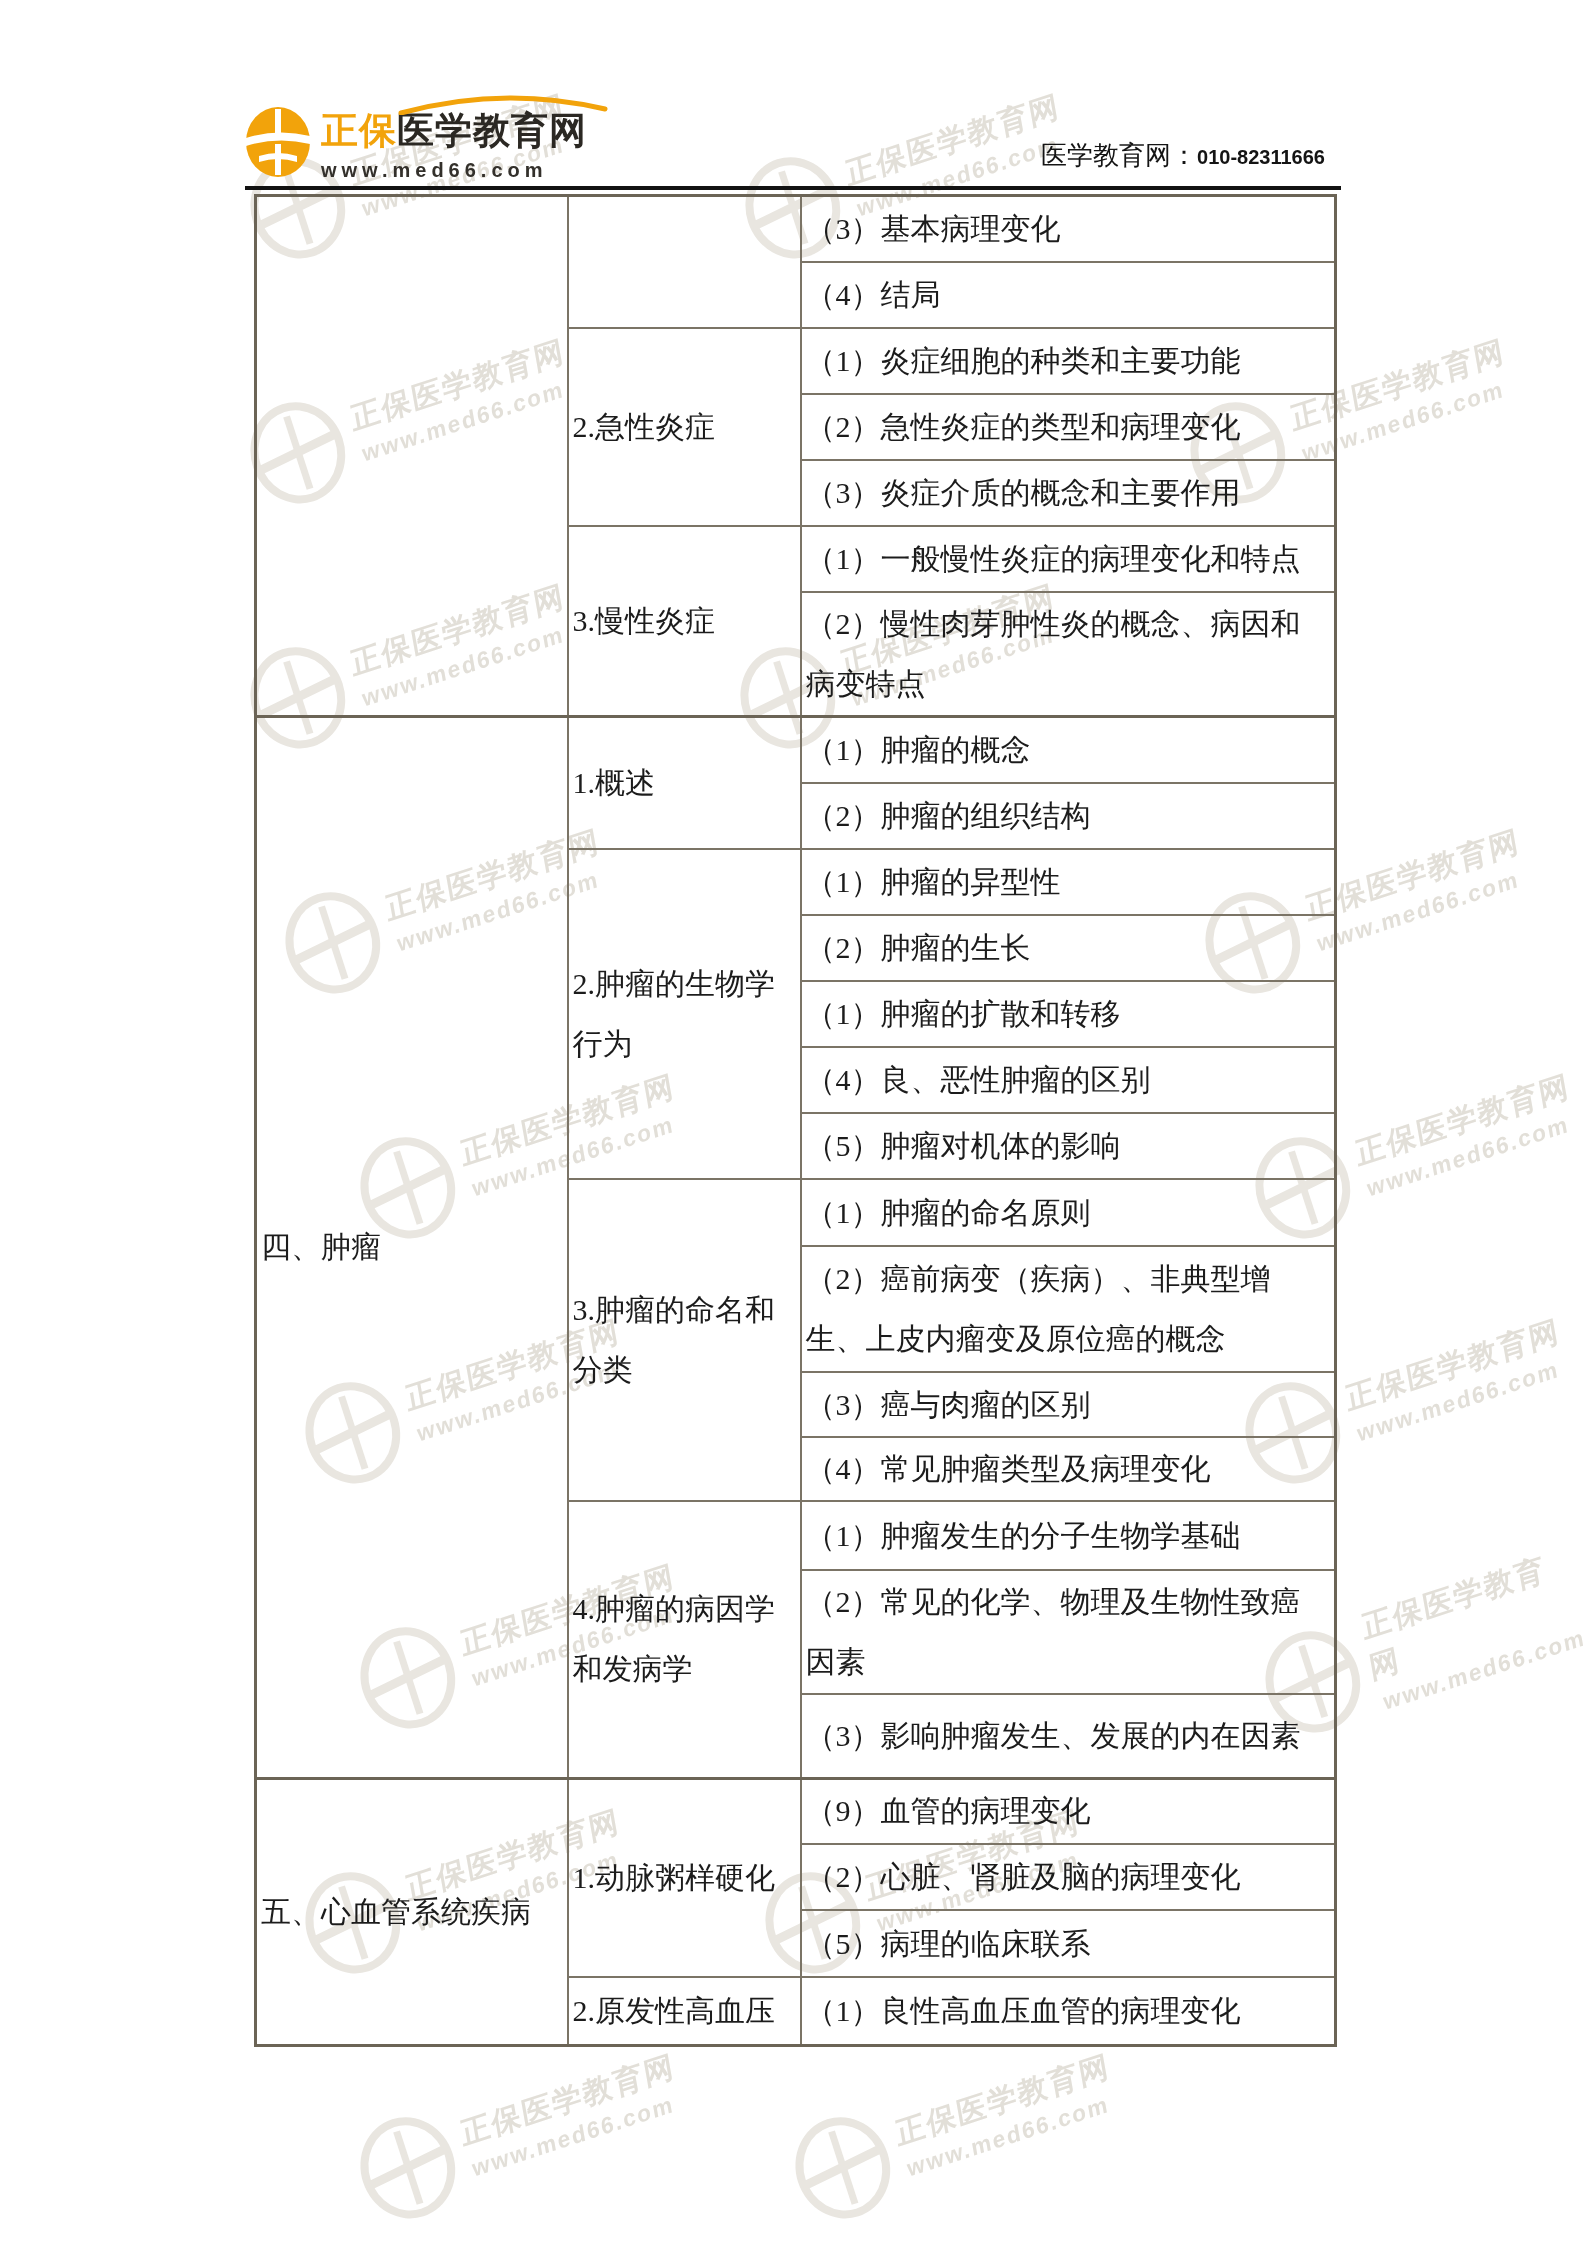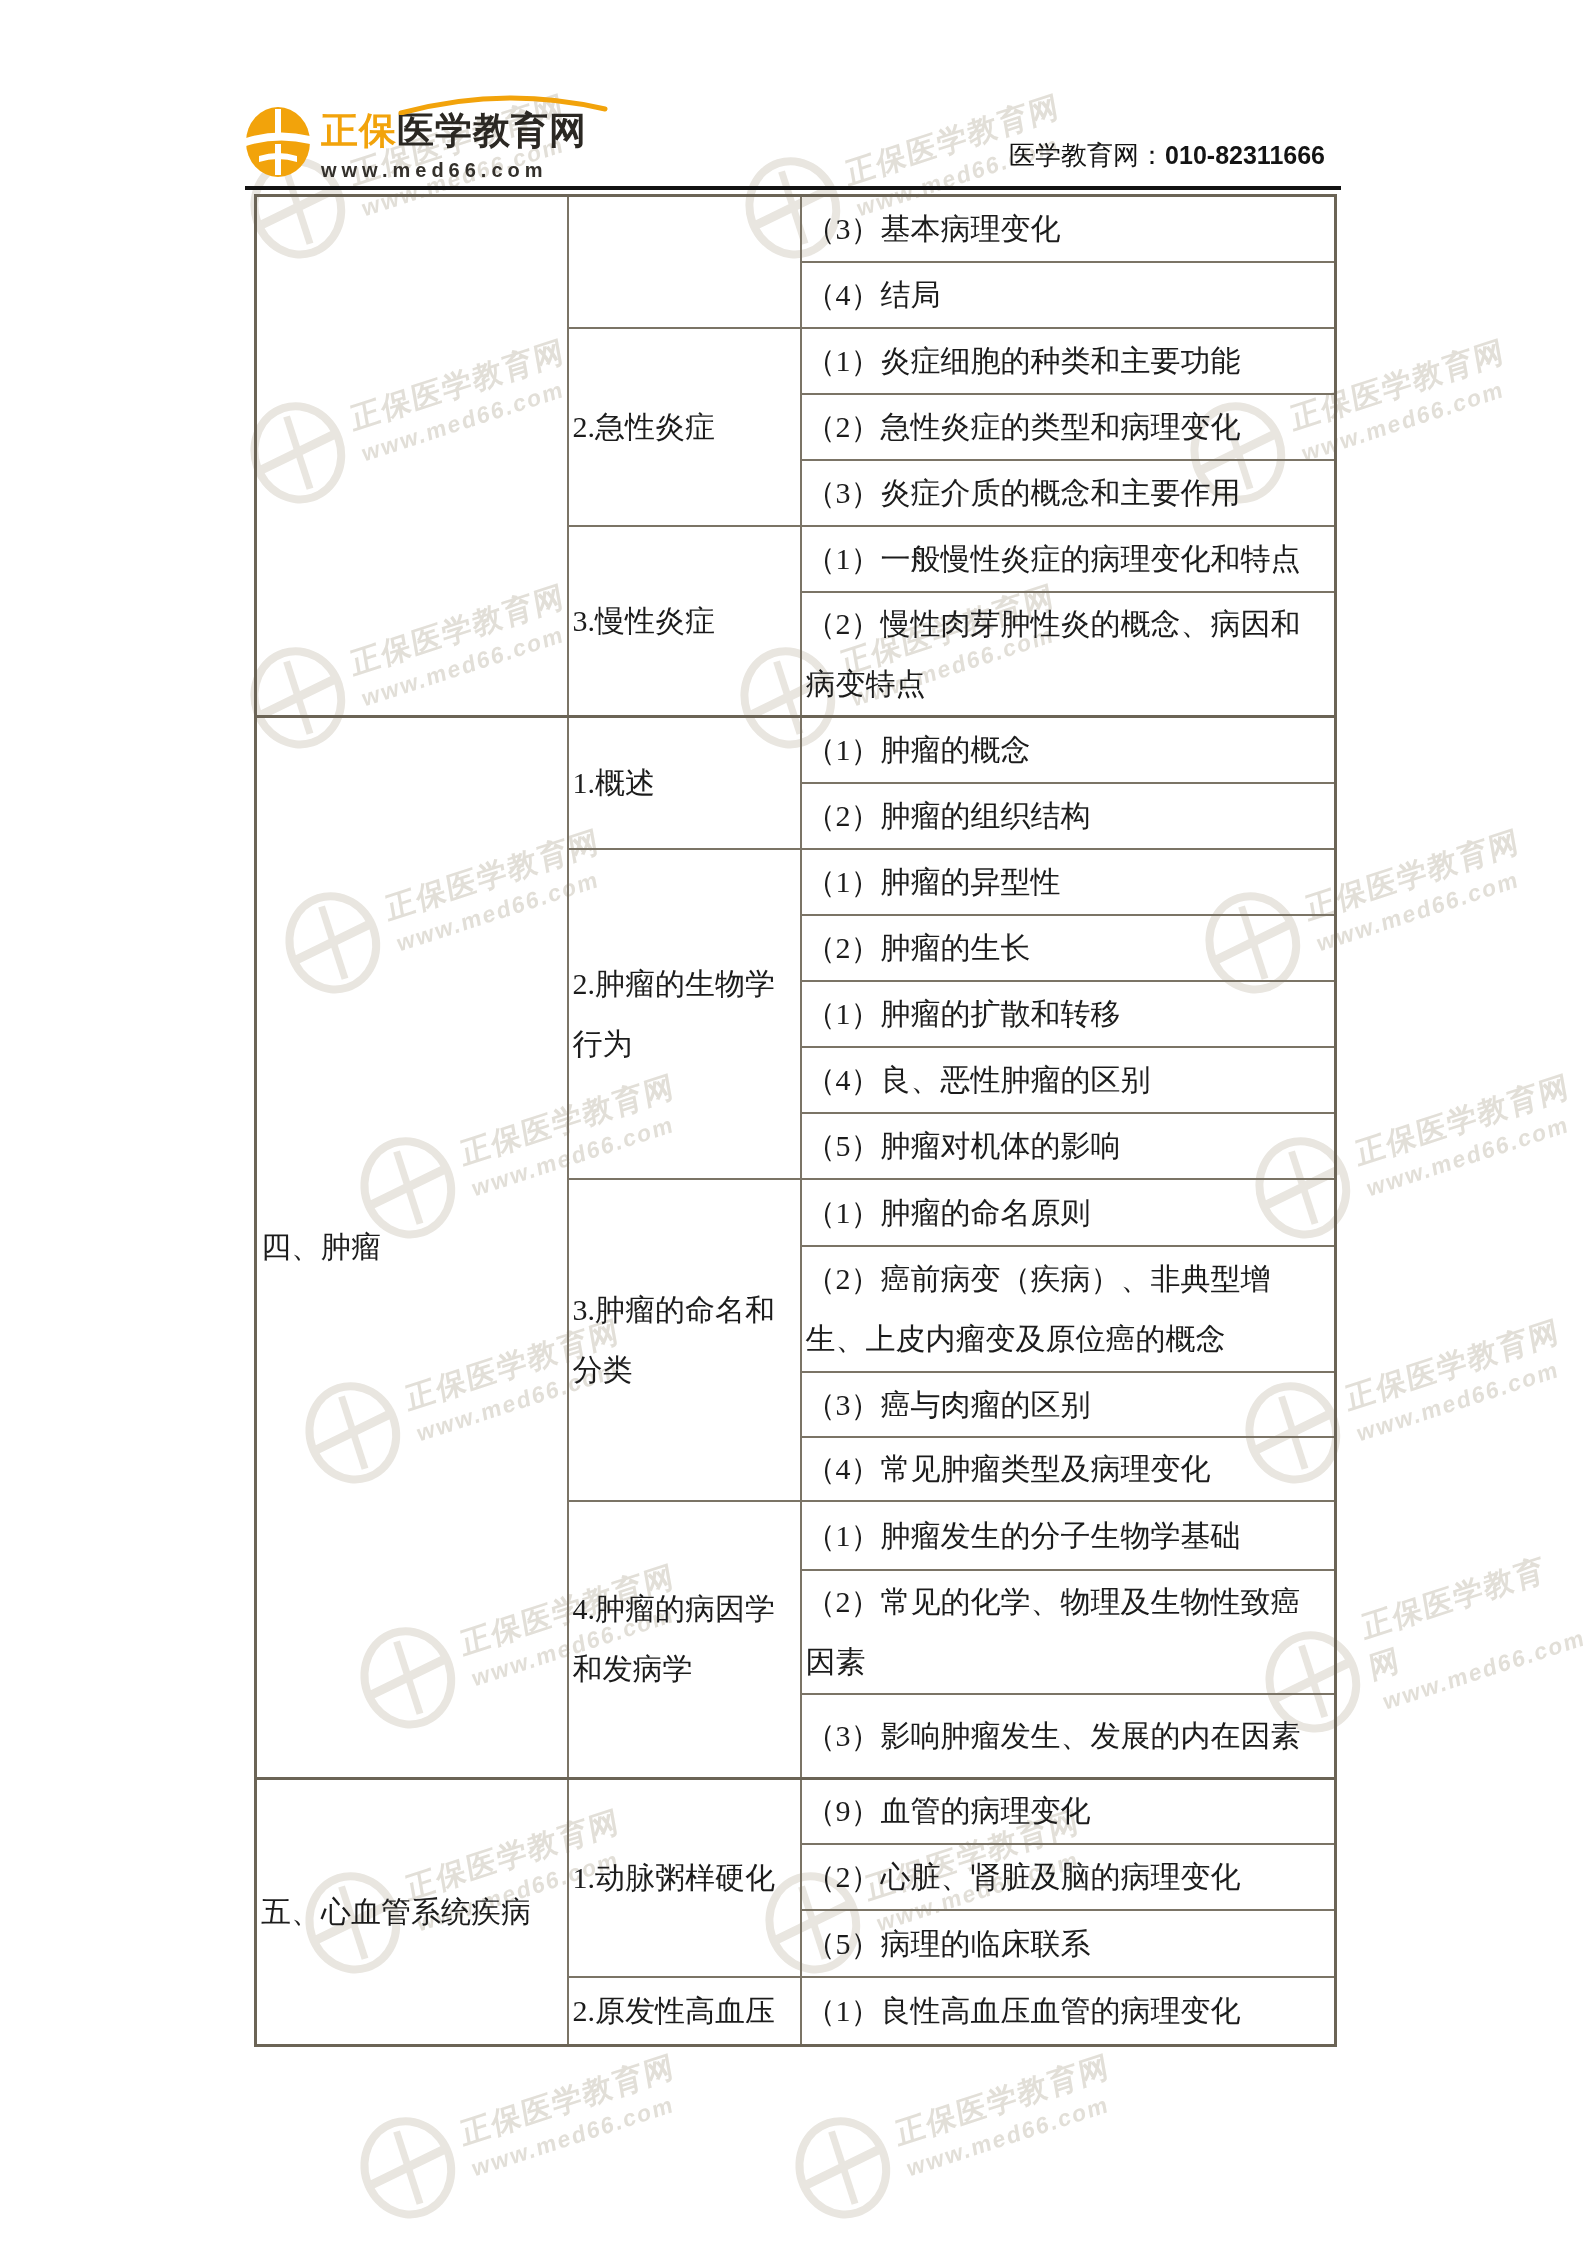--- a/index.html
+++ b/index.html
@@ -28,7 +28,7 @@
   .logo-url{margin-top:3px;color:#33302b;font-size:20px;font-weight:bold;letter-spacing:5px;
             font-family:"Liberation Sans","DejaVu Sans",sans-serif;}
   .phone{position:absolute;top:138px;right:262px;font-size:26px;color:#141414;z-index:2;}
-  .phone b{font-family:"Liberation Sans","DejaVu Sans",sans-serif;font-size:25px;font-weight:700;}
+  .phone b{font-family:"Liberation Sans","DejaVu Sans",sans-serif;font-size:20px;font-weight:700;}
   .header-rule{position:absolute;left:245px;top:186px;width:1096px;height:4px;background:#121212;z-index:2;}
   
   table.syllabus{position:absolute;left:254px;top:194px;z-index:2;border-collapse:collapse;

